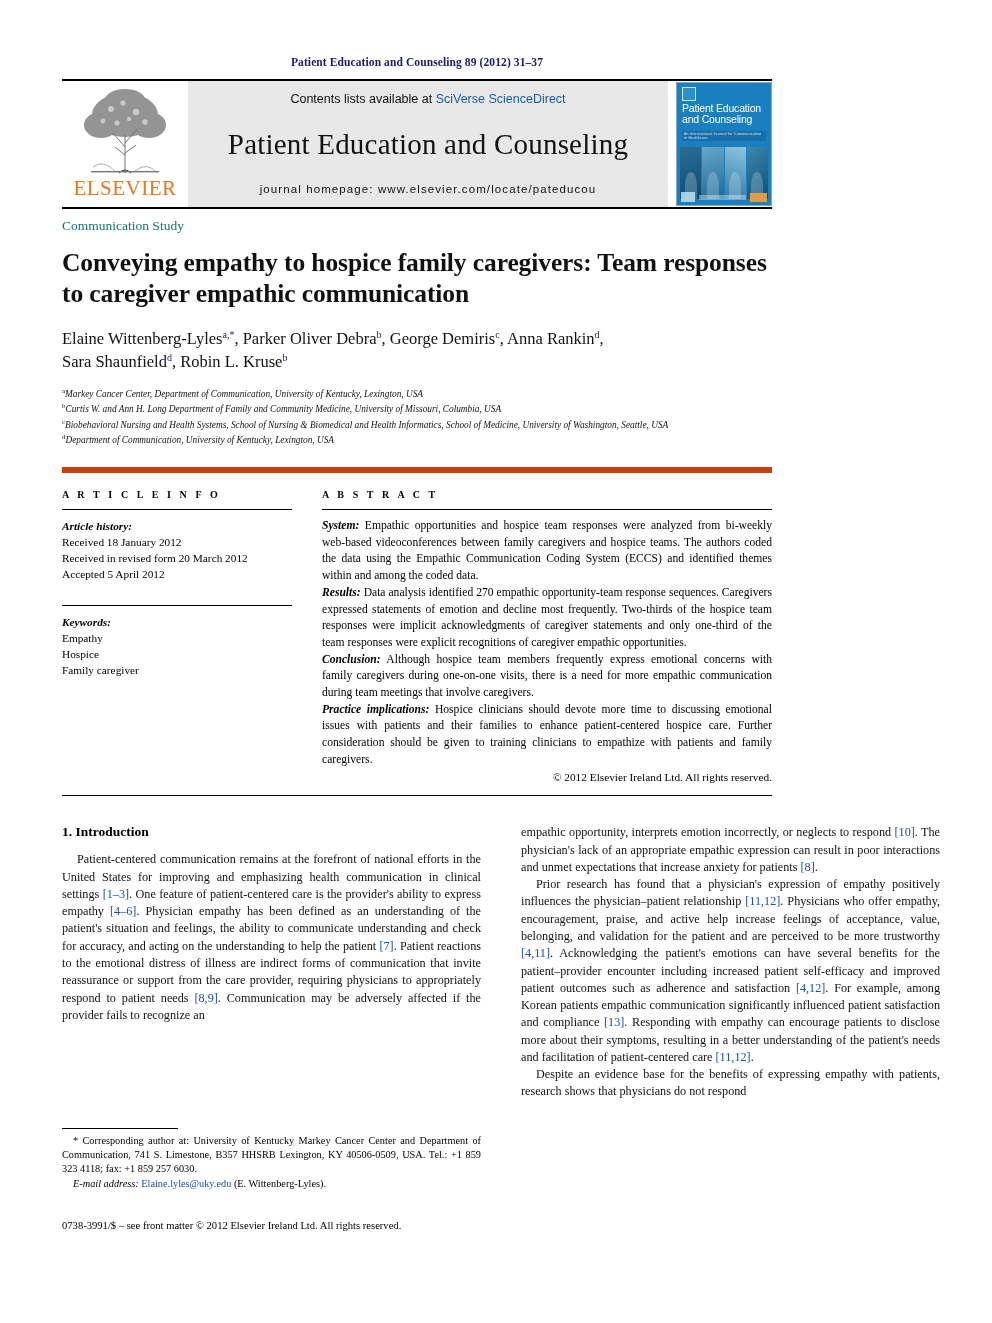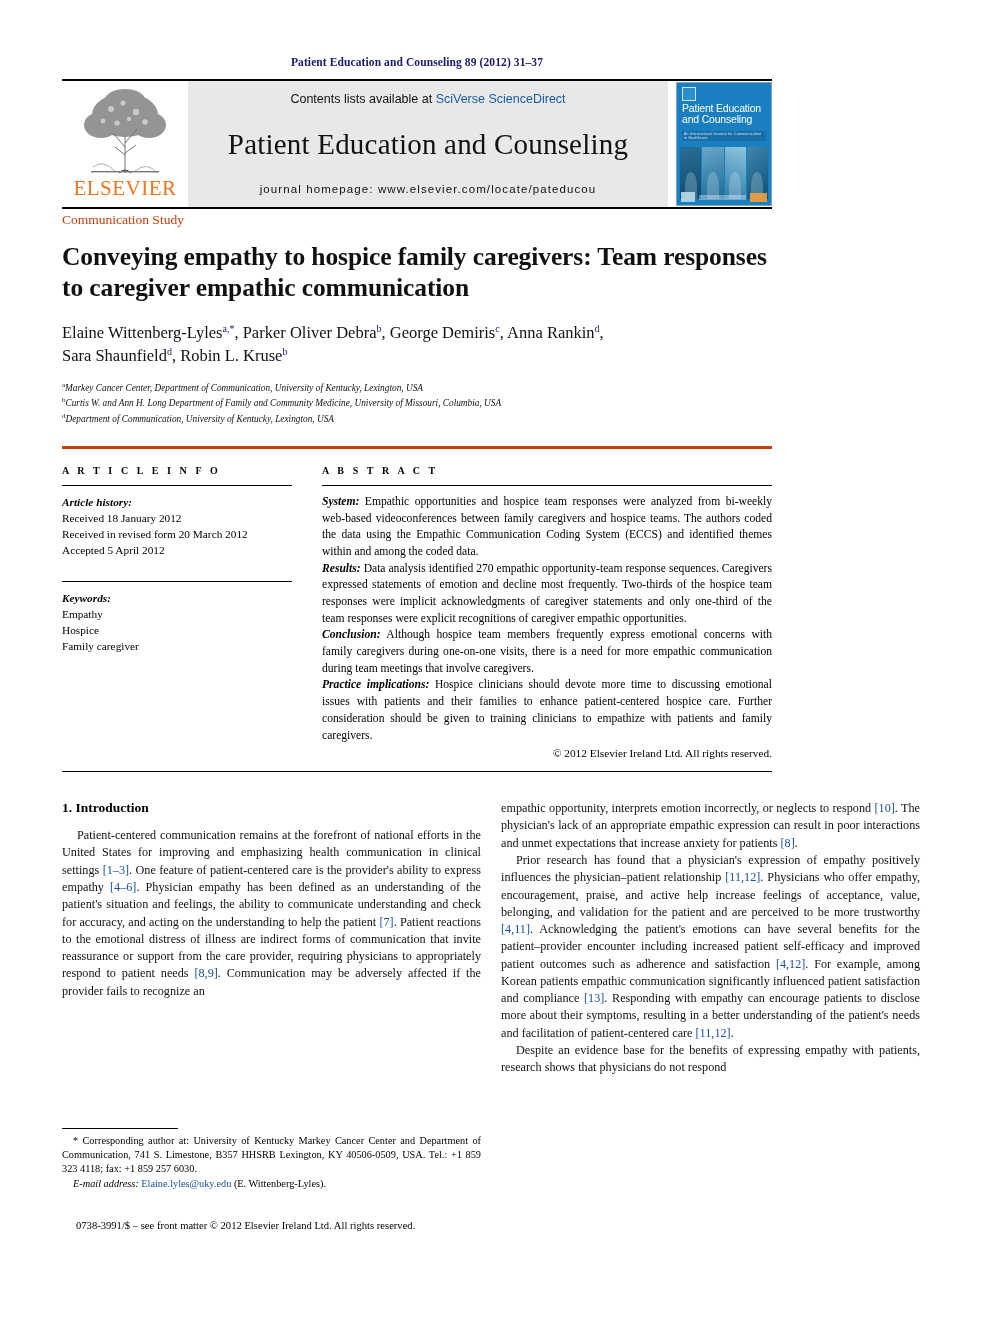--- a/index.html
+++ b/index.html
@@ -161,10 +161,10 @@
 
   
   .section-label {
-    margin-top: 3px;
+    margin-top: 9px;
     font-size: 13.5px;
     font-family: "Liberation Serif", serif;
-    color: #c2410c;
+    color: #0f766e;
   }
   .article-title {
     margin-top: 14px;

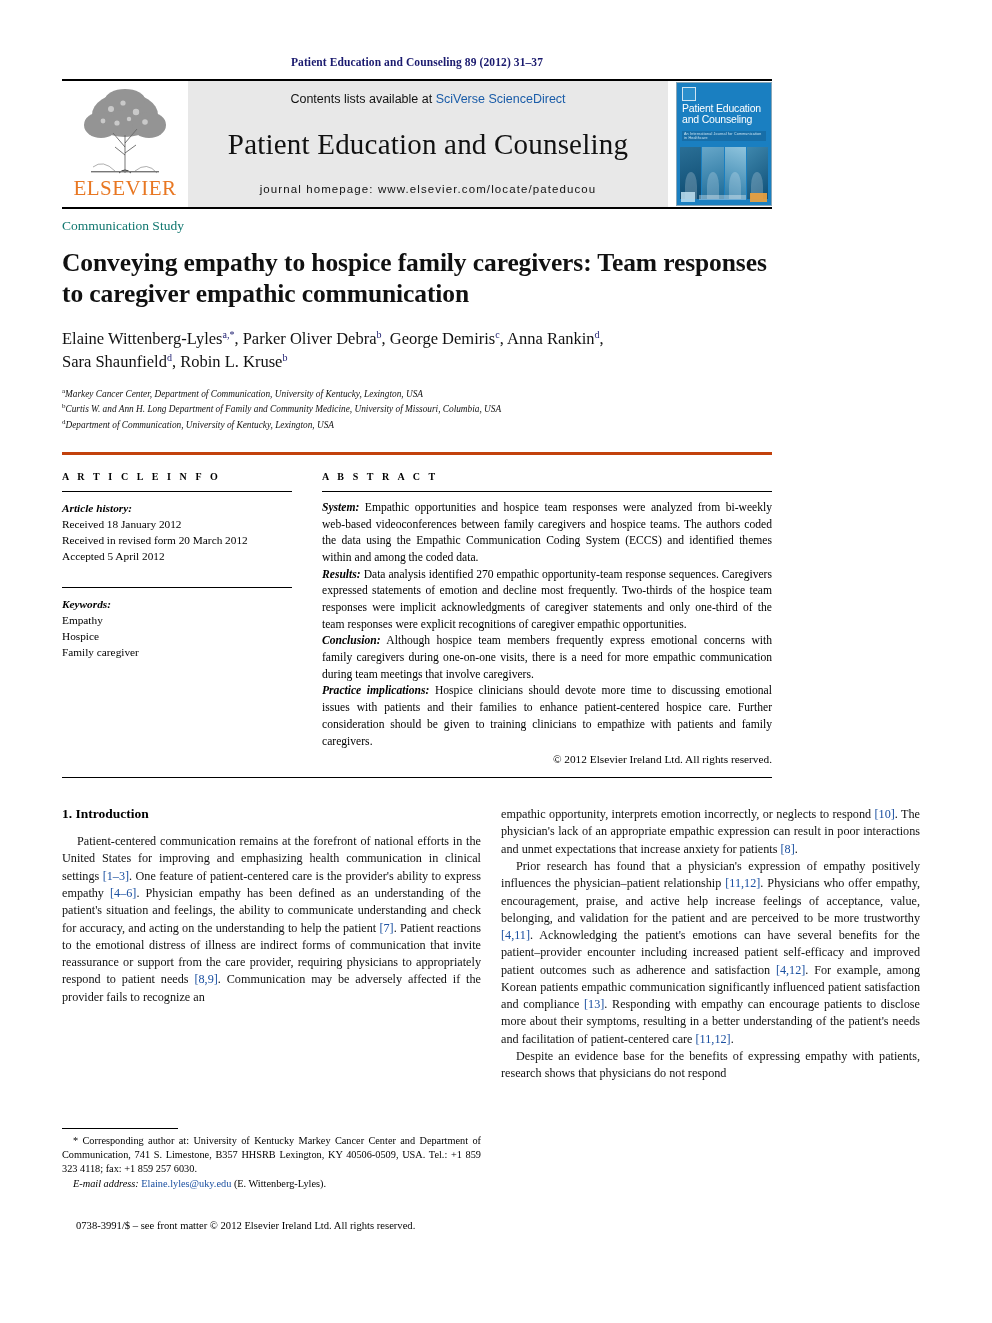--- a/index.html
+++ b/index.html
@@ -357,6 +357,7 @@
   <div class="affiliations">
     <div><sup>a</sup><span>Markey Cancer Center, Department of Communication, University of Kentucky, Lexington, USA</span></div>
     <div><sup>b</sup><span>Curtis W. and Ann H. Long Department of Family and Community Medicine, University of Missouri, Columbia, USA</span></div>
+    <div><sup>c</sup><span>Biobehavioral Nursing and Health Systems, School of Nursing &amp; Biomedical and Health Informatics, School of Medicine, University of Washington, Seattle, USA</span></div>
     <div><sup>d</sup><span>Department of Communication, University of Kentucky, Lexington, USA</span></div>
   </div>
 

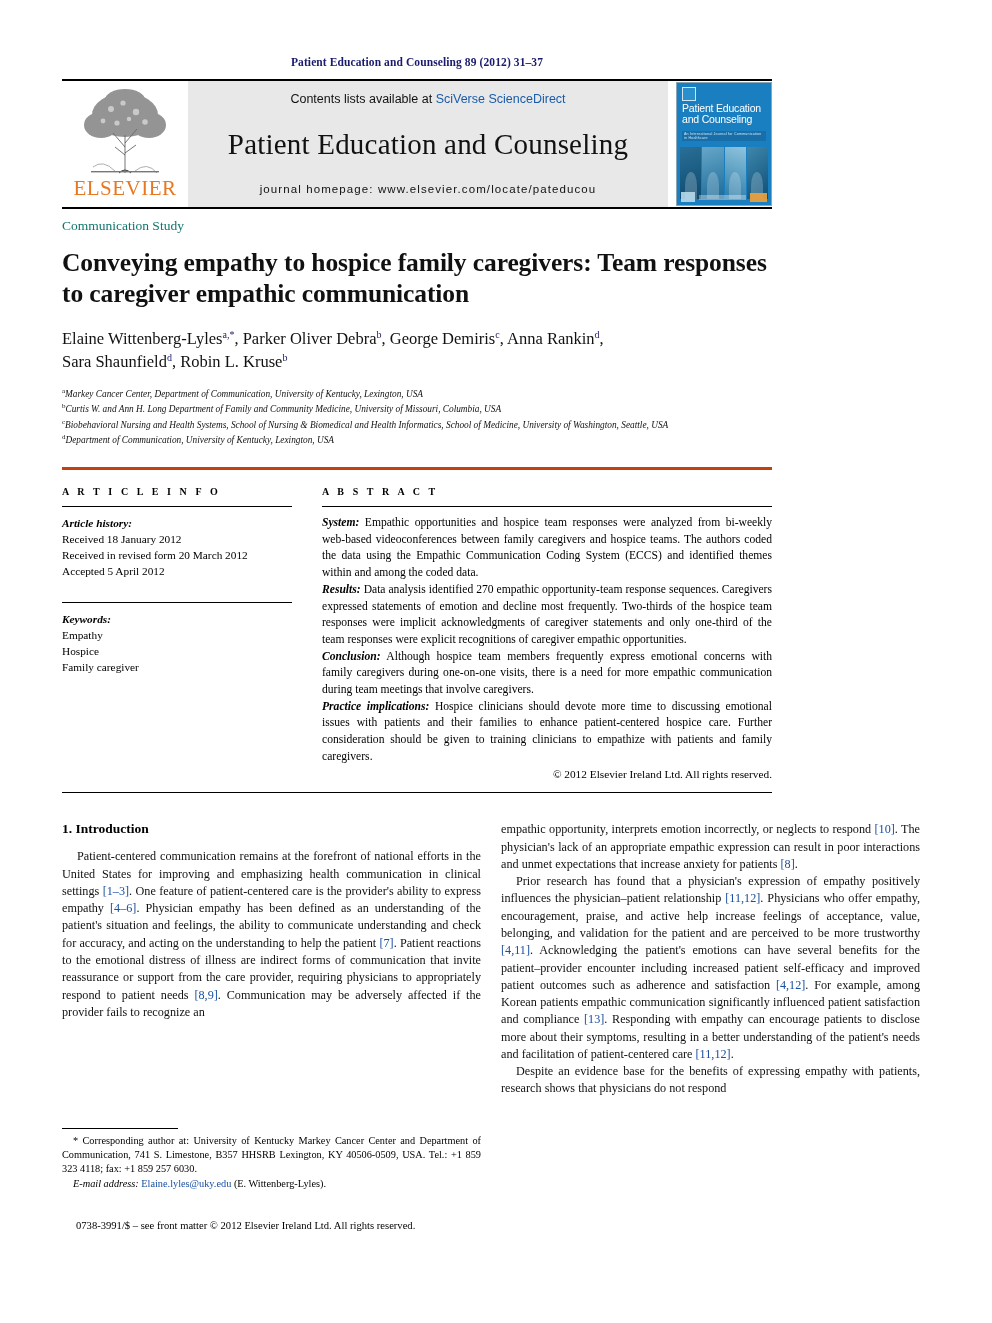--- a/index.html
+++ b/index.html
@@ -194,7 +194,7 @@
   
   .infoabs {
     margin-top: 20px;
-    border-top: 3px solid #c2410c;
+    border-top: 6px solid #c2410c;
     padding-top: 16px;
     display: flex;
     gap: 30px;

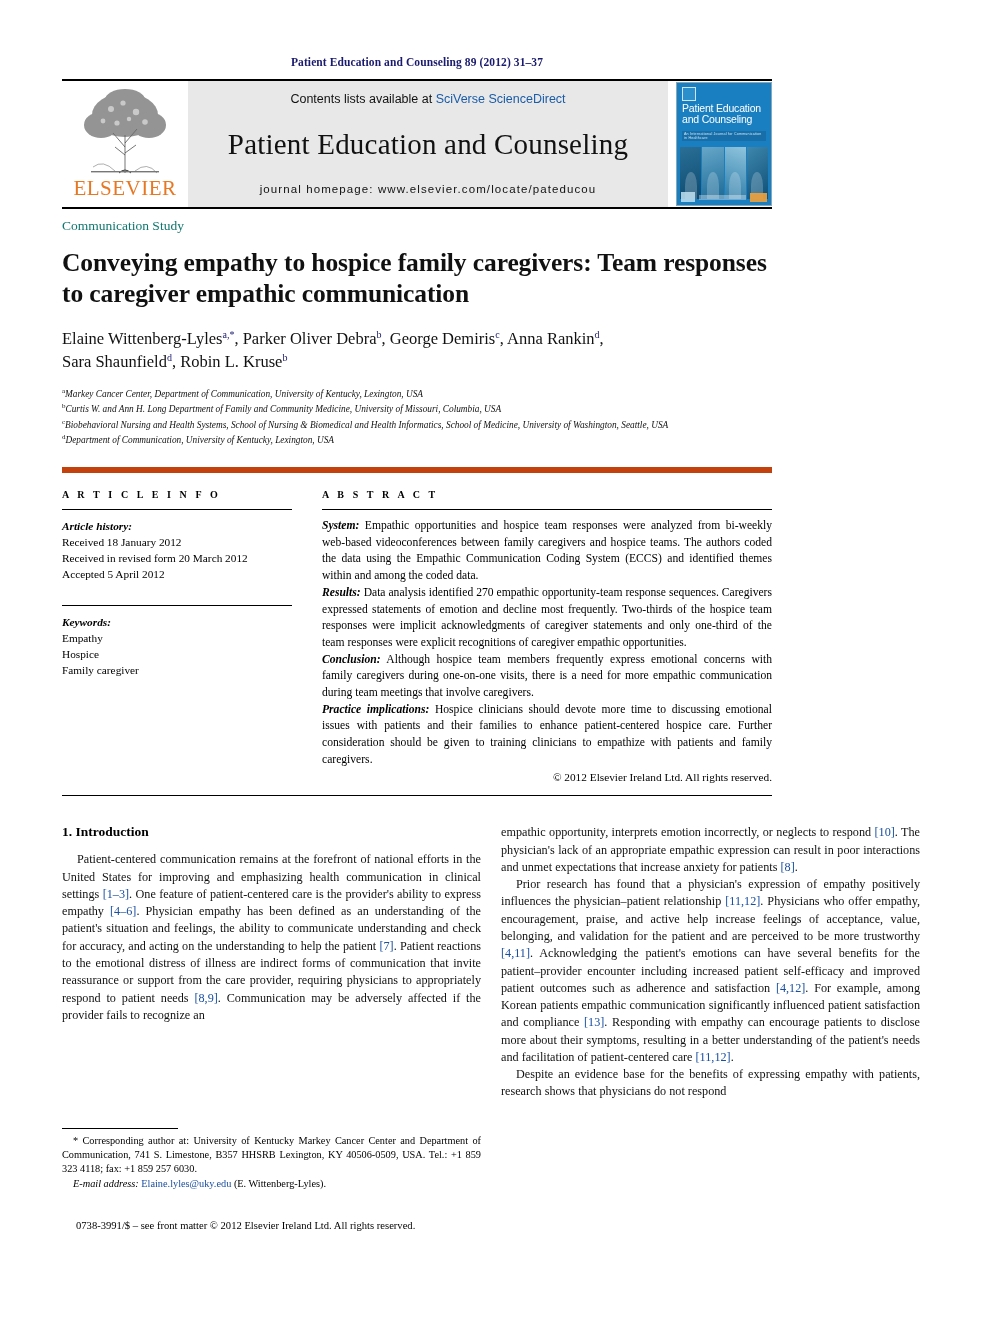--- a/index.html
+++ b/index.html
@@ -230,7 +230,7 @@
   .columns {
     margin-top: 28px;
     display: flex;
-    gap: 20px;
+    gap: 40px;
     position: relative;
   }
   .col { width: 419px; flex: 0 0 419px; }

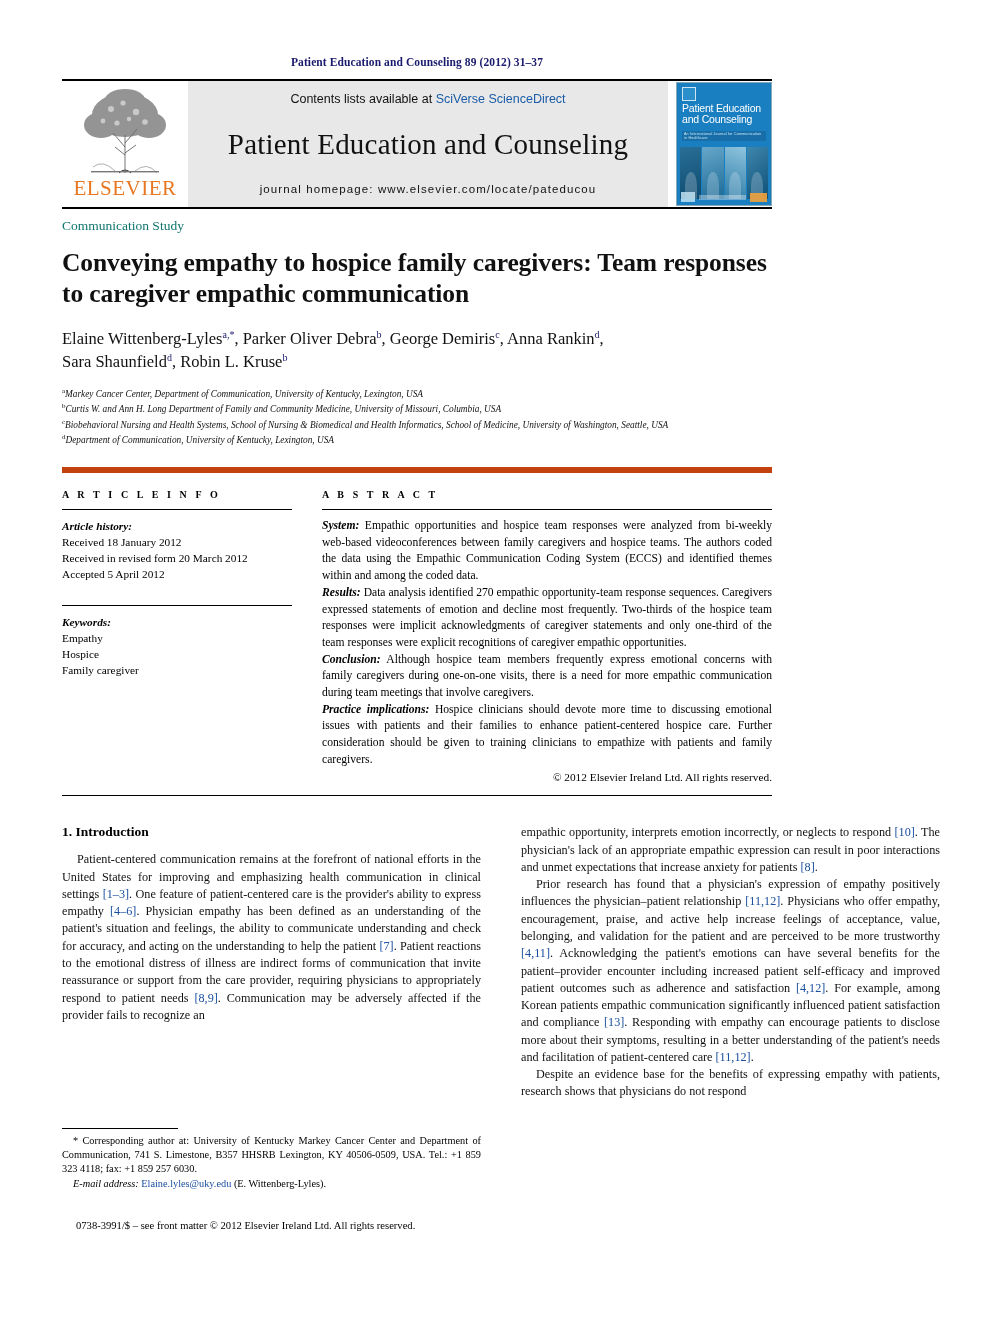--- a/index.html
+++ b/index.html
@@ -268,7 +268,7 @@
   .footnote a, .link { color: #1a4fa0; text-decoration: none; }
   .imprint {
     position: absolute;
-    left: 76px;
+    left: 62px;
     top: 1218px;
     width: 460px;
     font-size: 10.6px;

